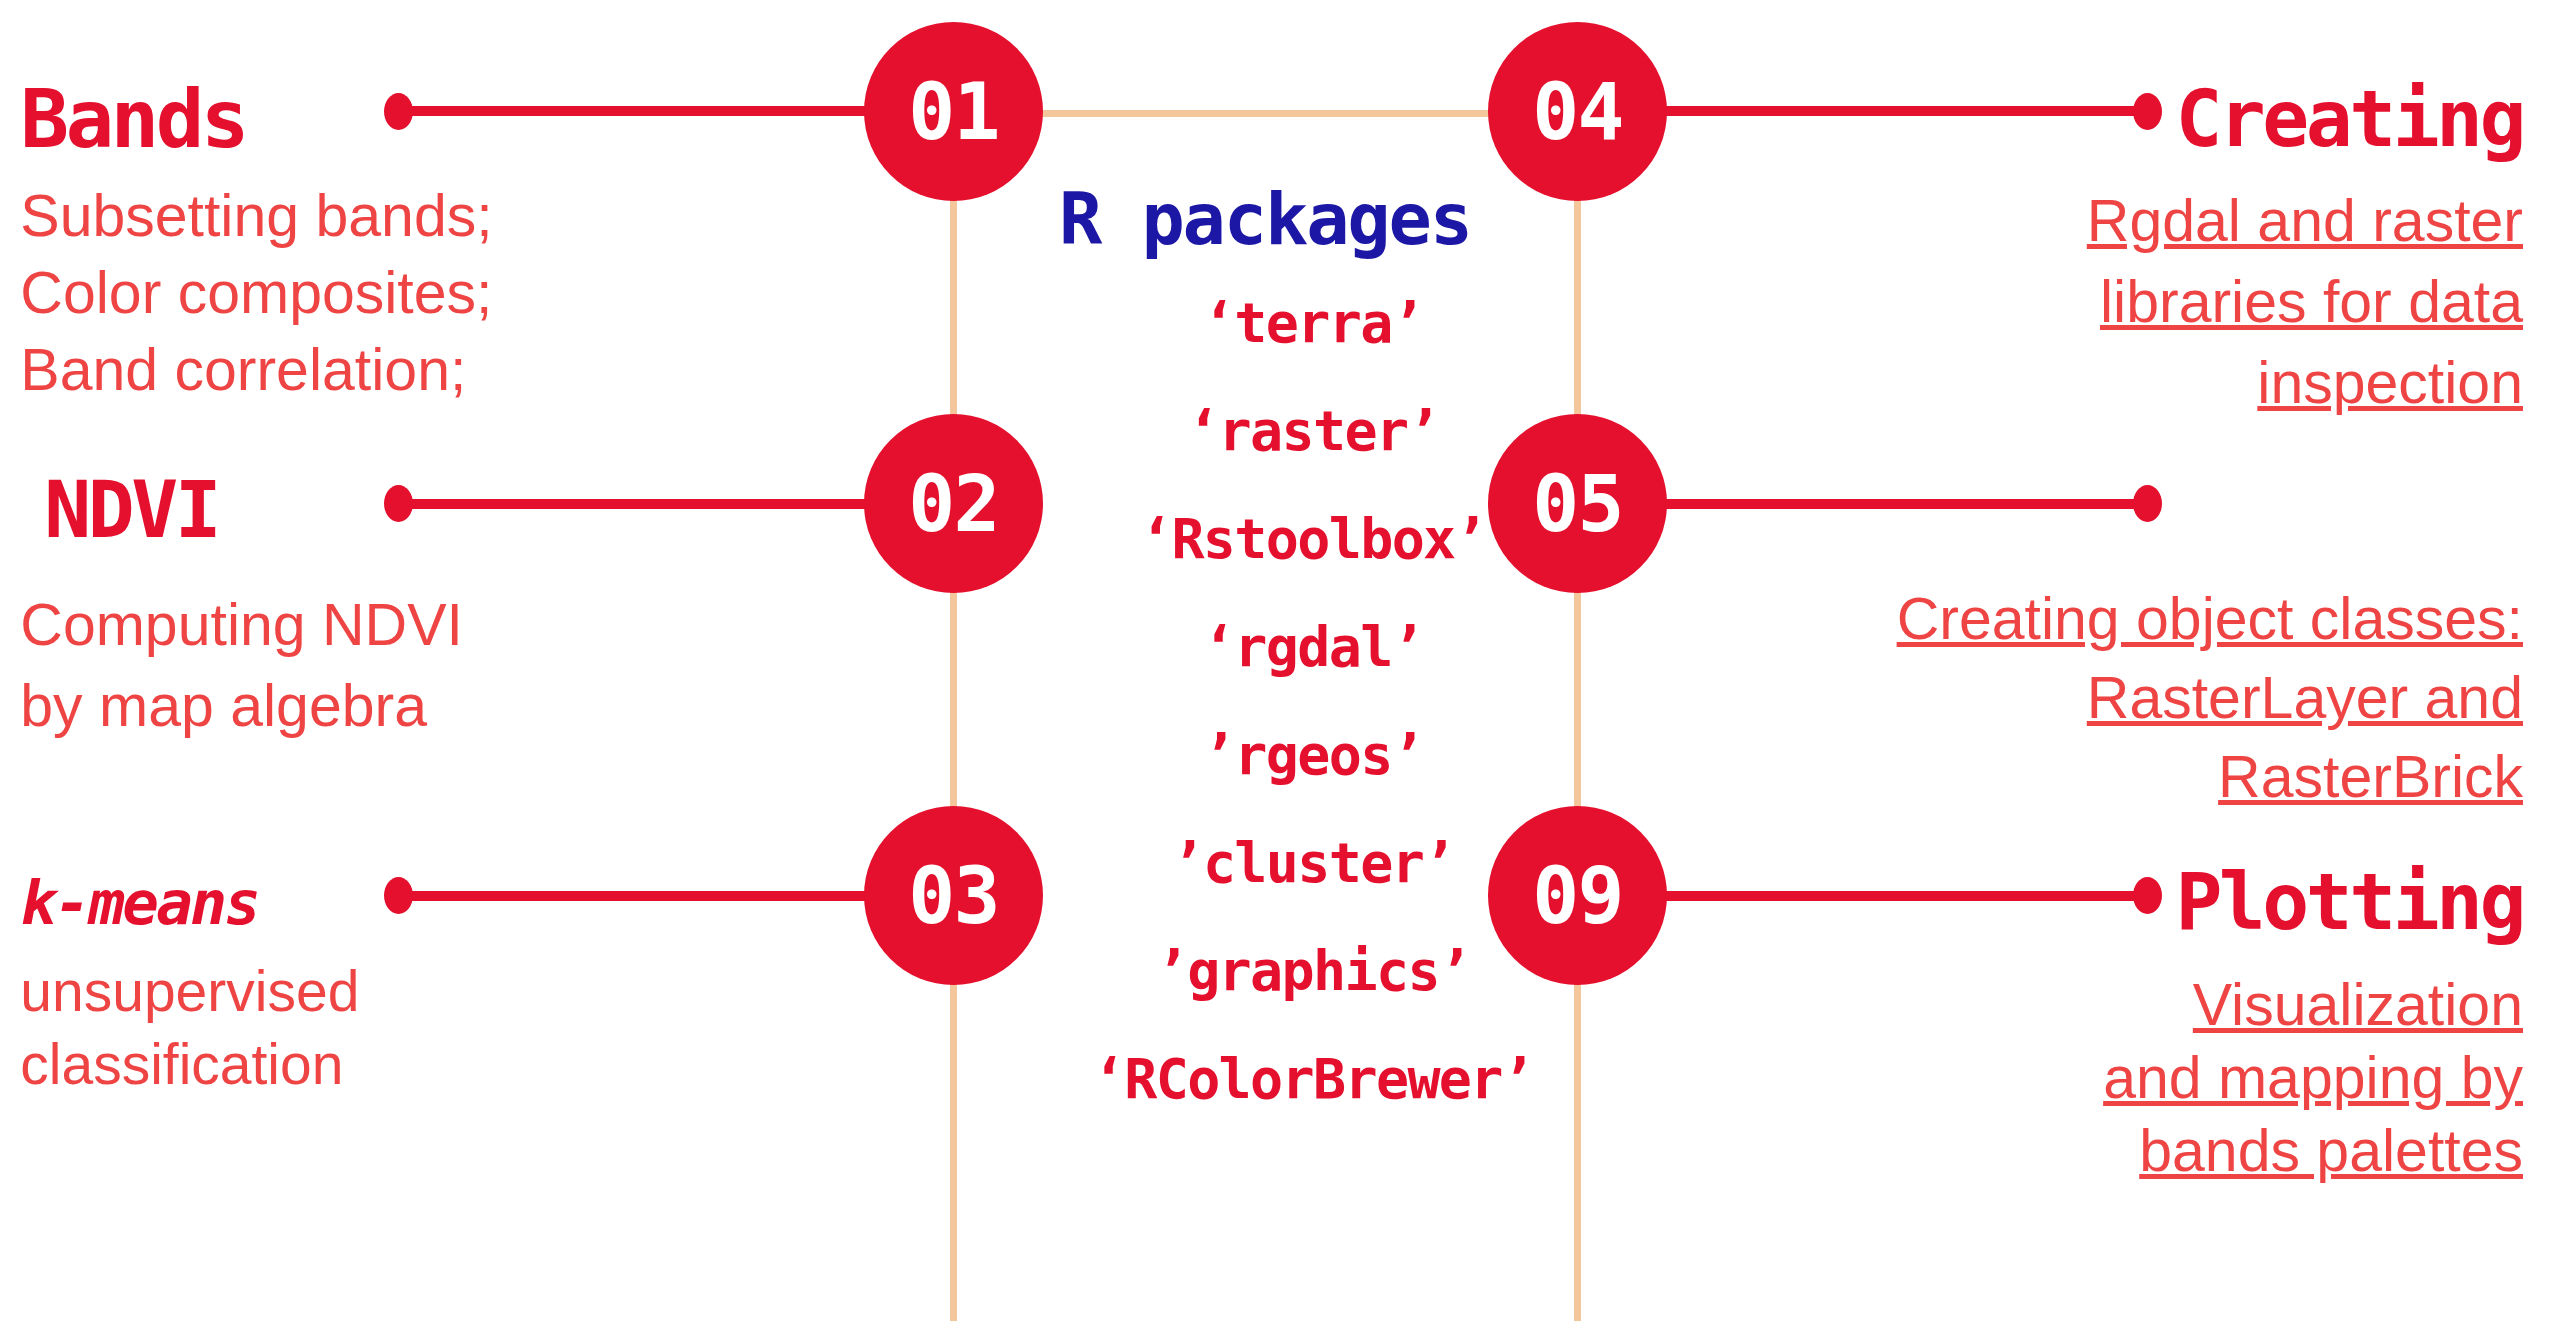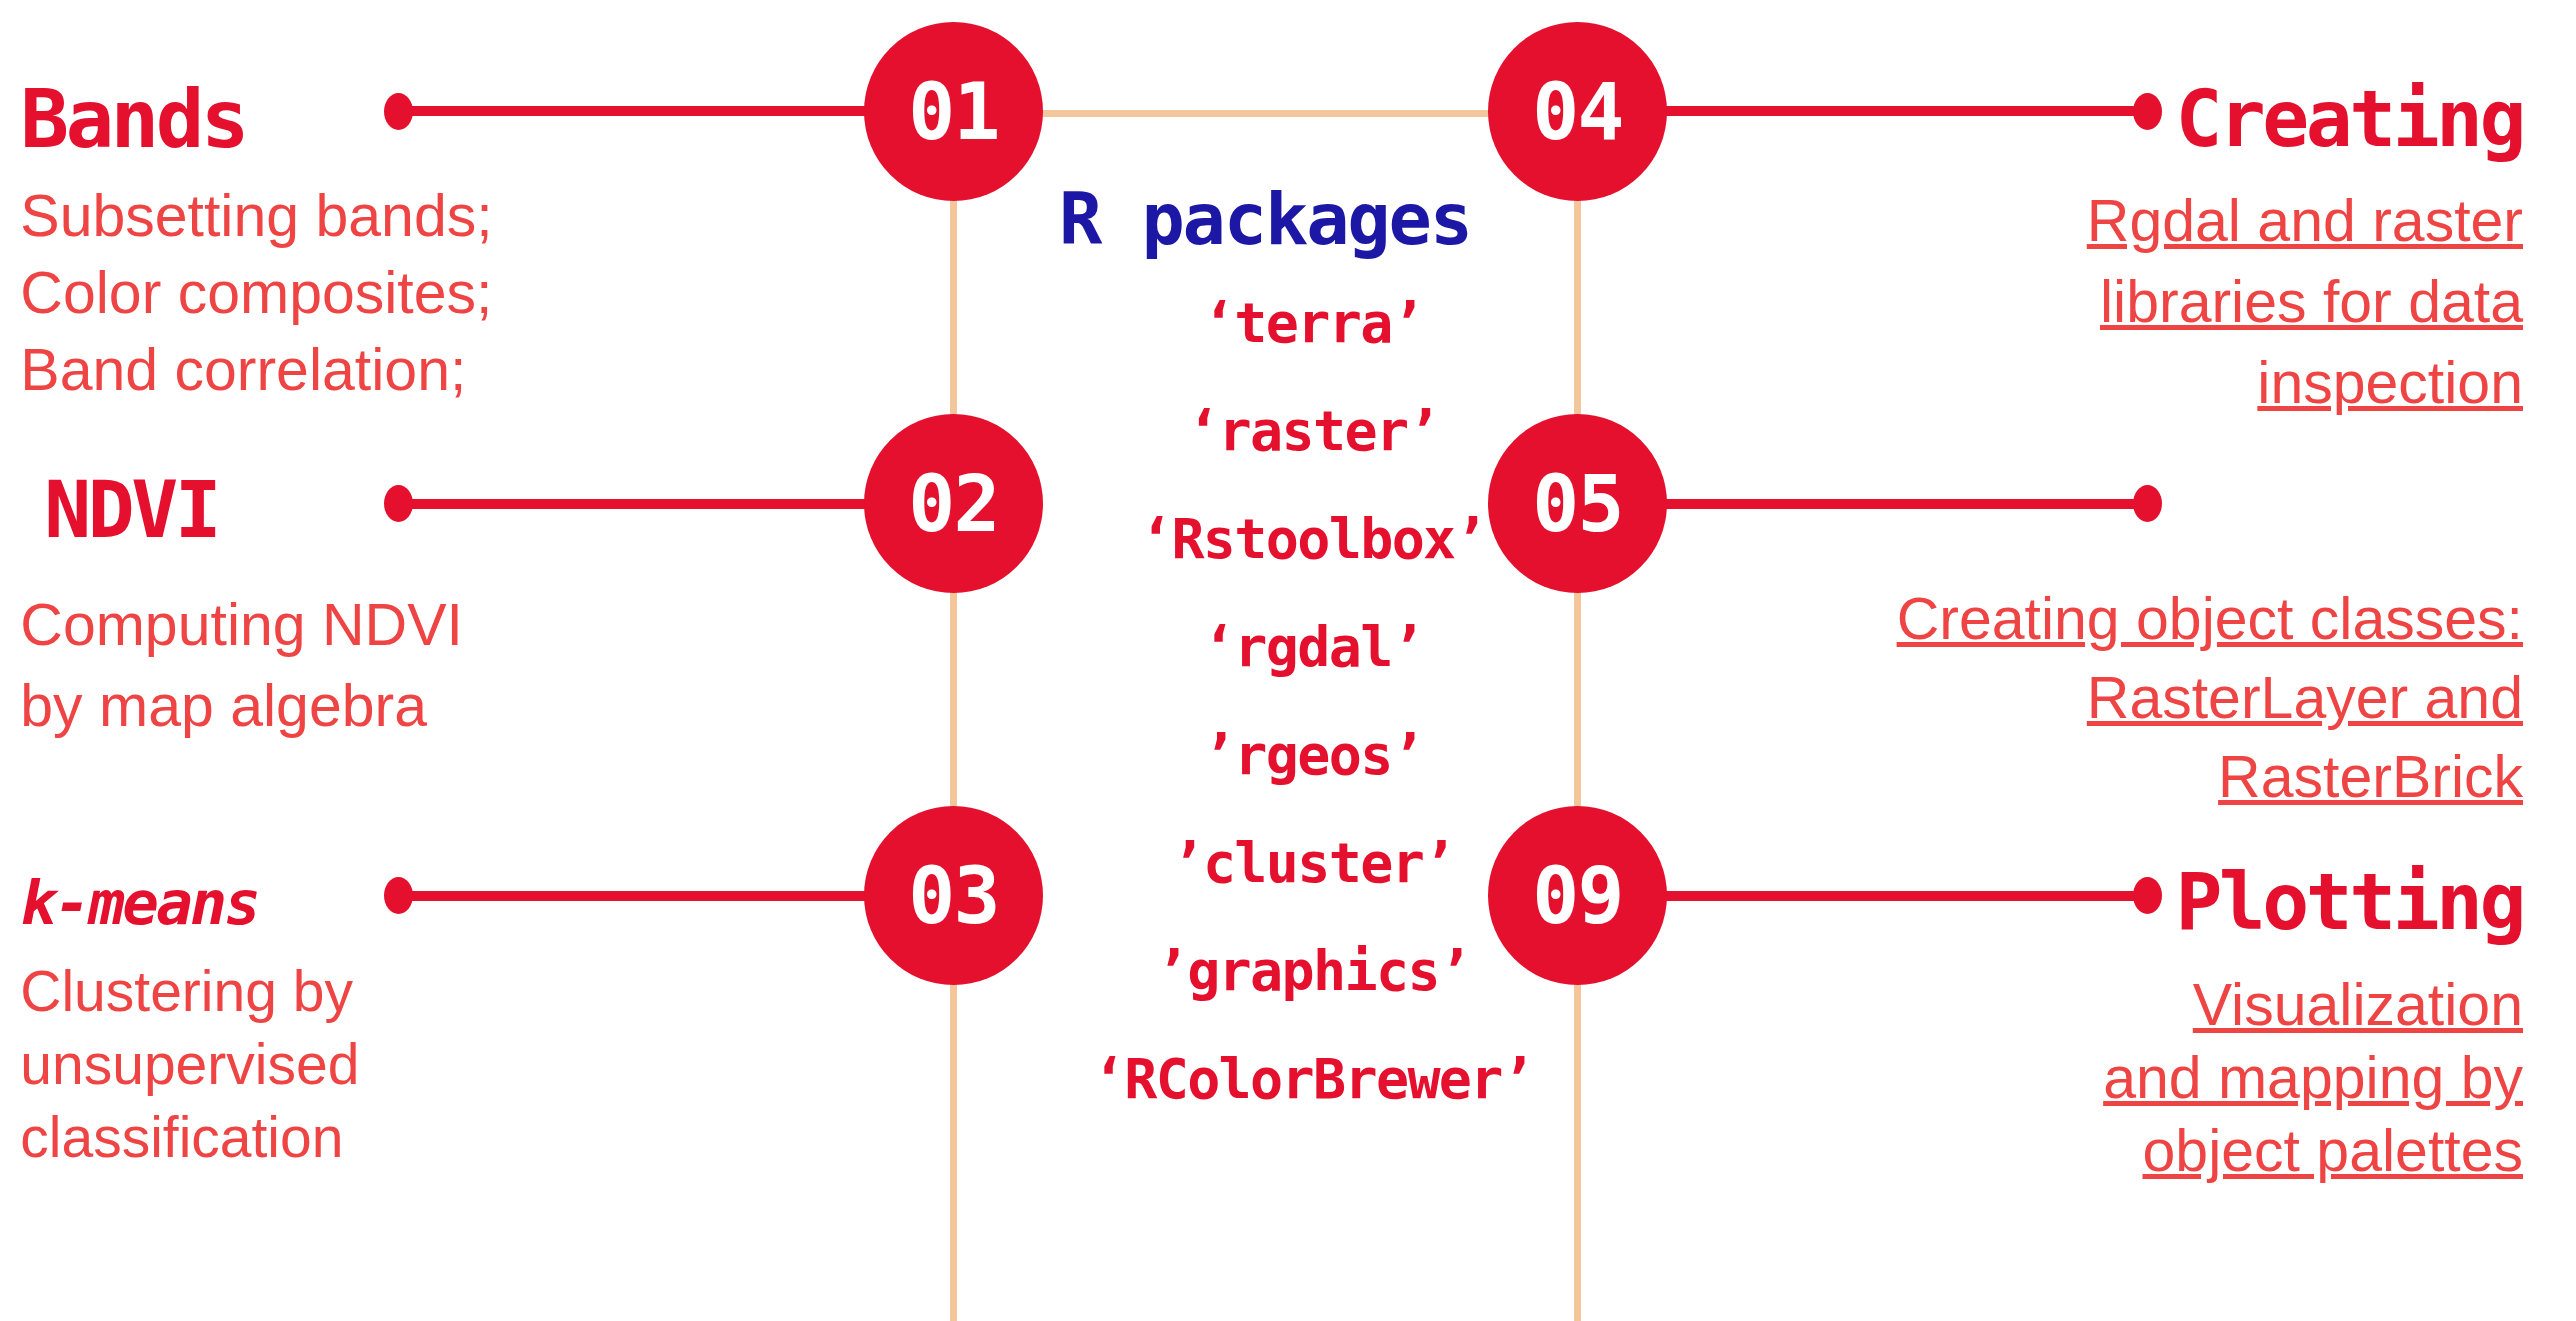--- a/index.html
+++ b/index.html
@@ -166,7 +166,6 @@
     <div>by map algebra</div>
   </div>
   <div class="desc" style="left:20.3px; top:955px; font-size:57px; line-height:73px;">
-    <div>Clustering by</div>
     <div>unsupervised</div>
     <div>classification</div>
   </div>

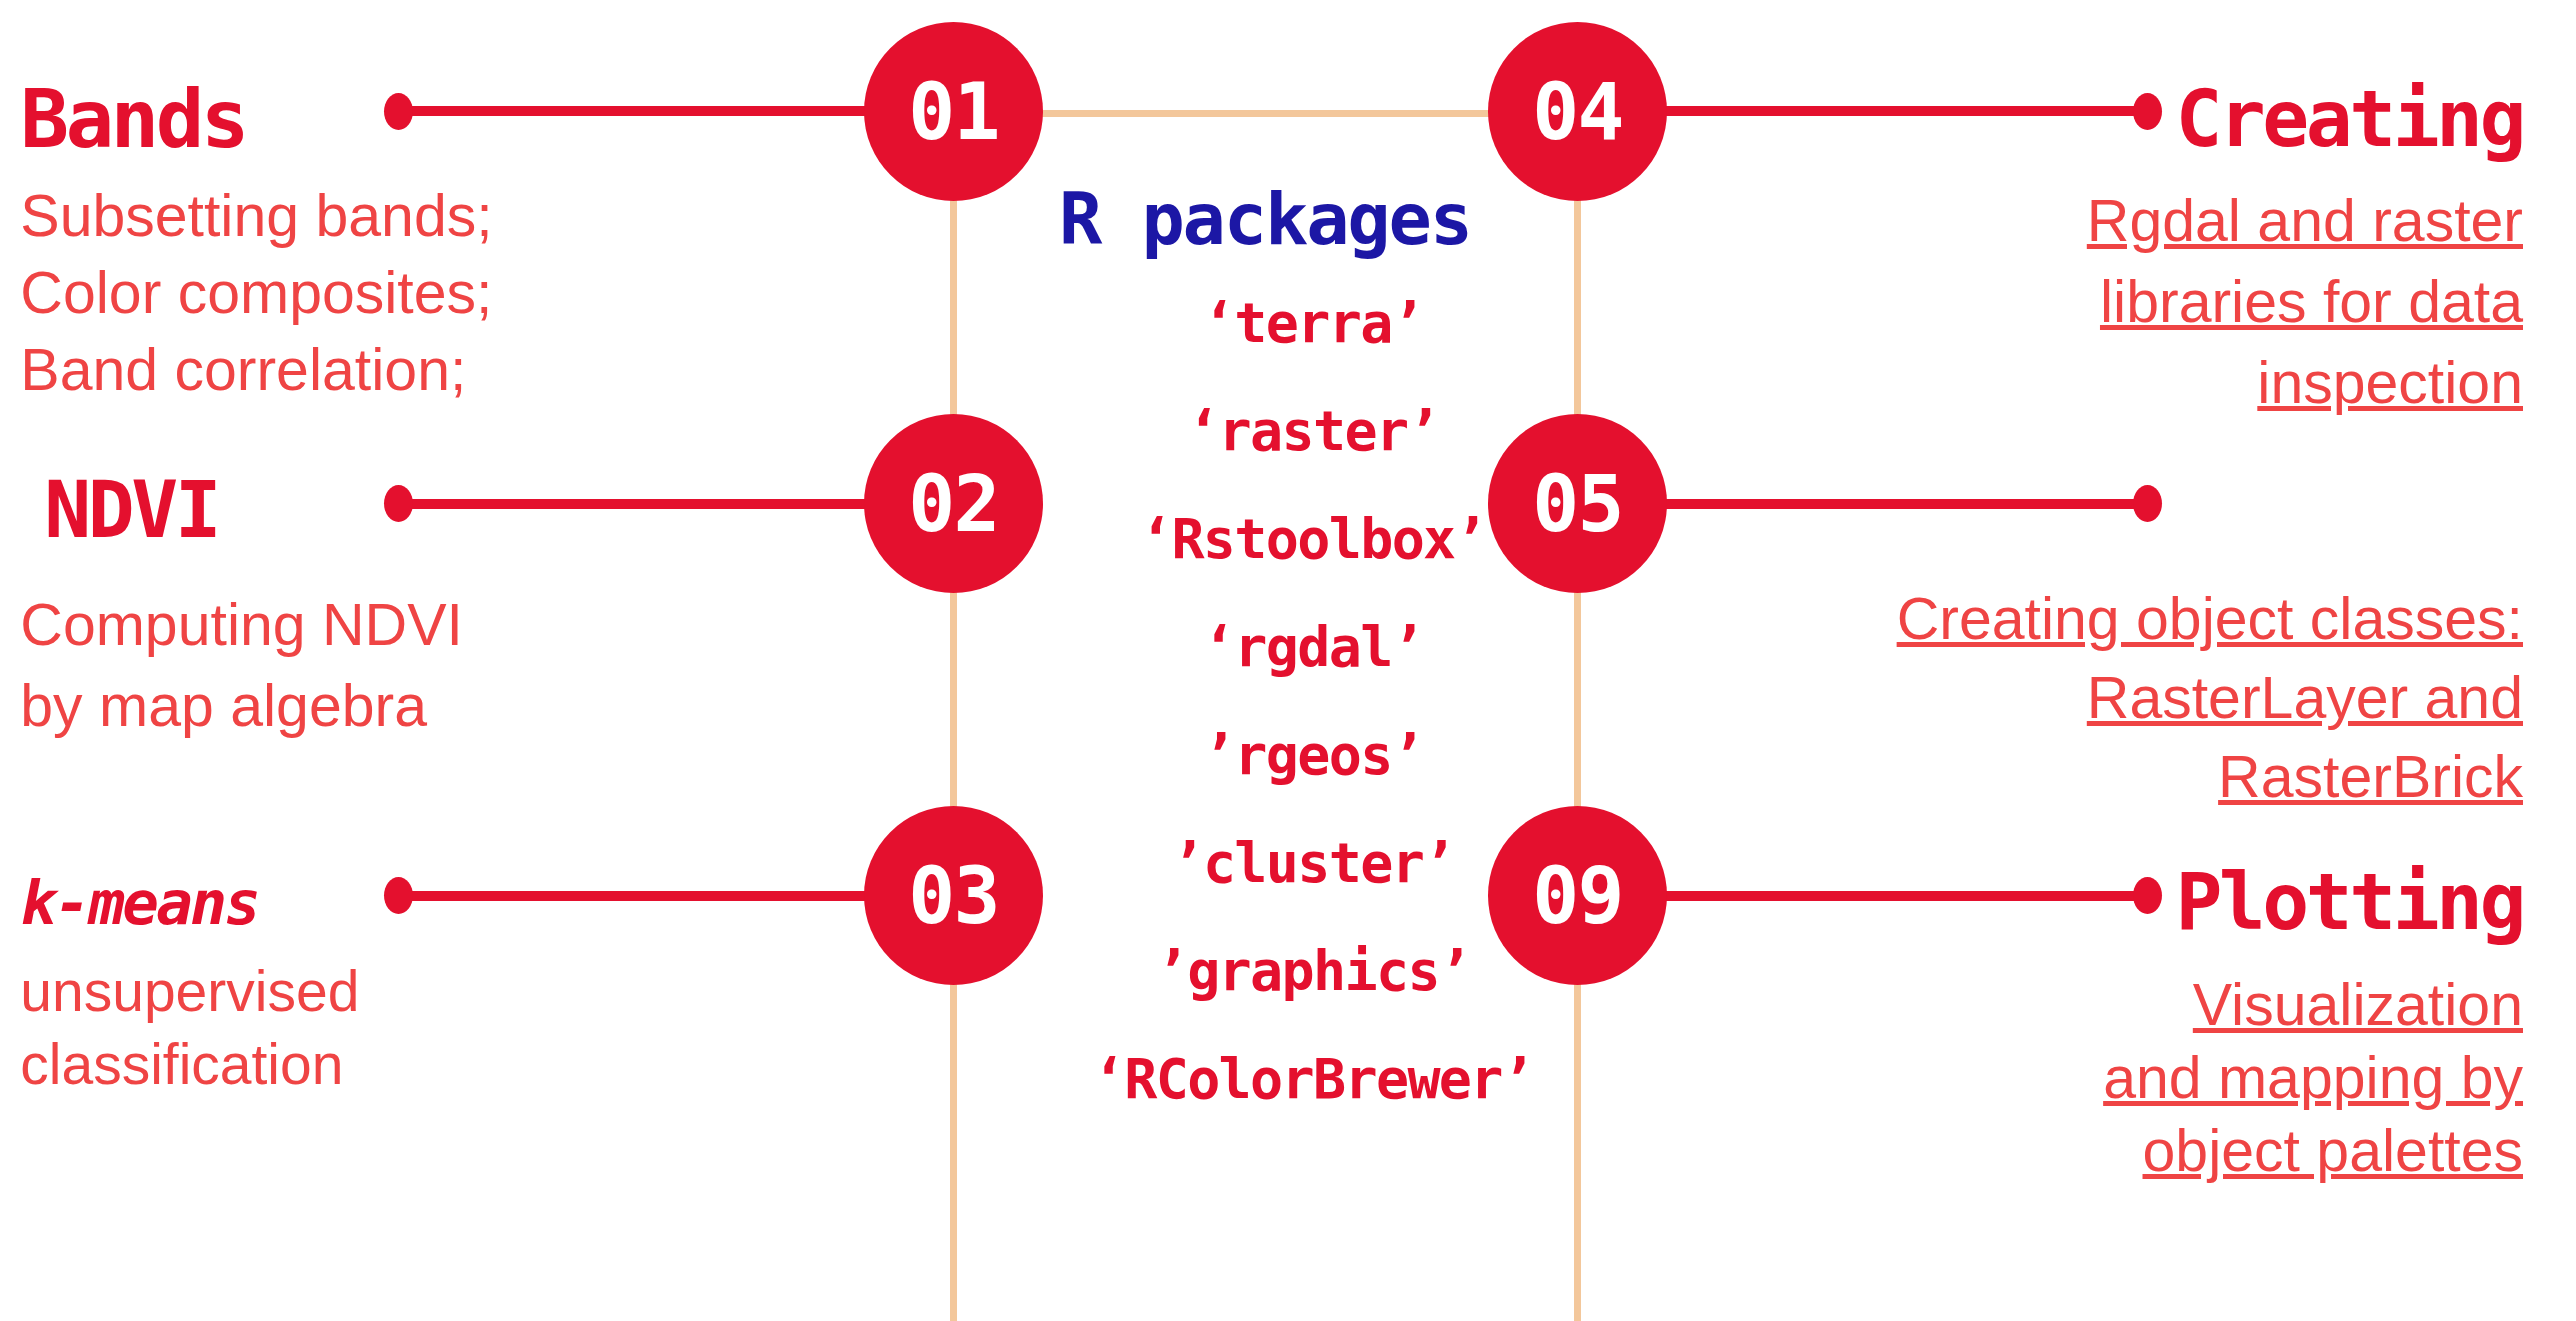--- a/index.html
+++ b/index.html
@@ -183,7 +183,7 @@
   <div class="desc right" style="right:53px; top:969px; font-size:59px; line-height:73px;">
     <div>Visualization</div>
     <div>and mapping by</div>
-    <div>object palettes</div>
+    <div>bands palettes</div>
   </div>
 
   <div class="center-title" style="left:1265px; top:219px;">R packages</div>

